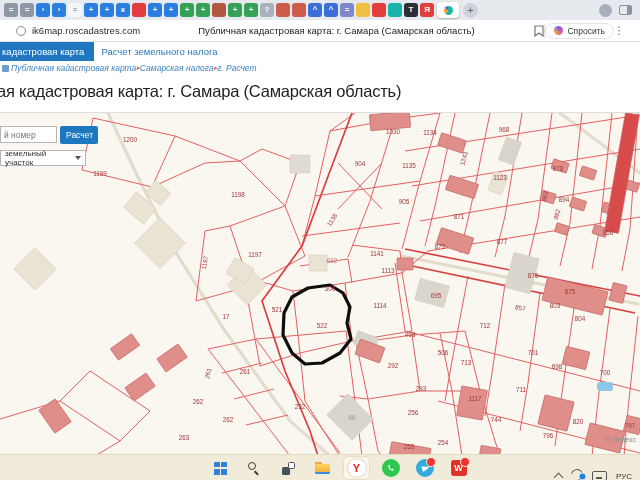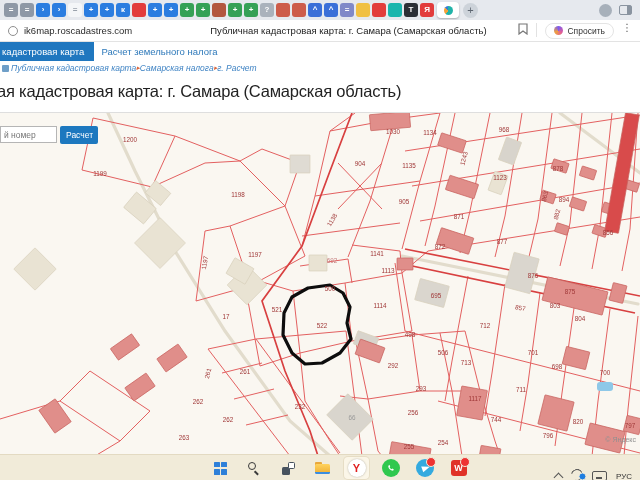--- a/index.html
+++ b/index.html
@@ -25,7 +25,7 @@
 
   
   .toolbar{position:absolute;left:0;top:20px;width:640px;height:22px;background:#fff;
-    border-bottom:1px solid #e3e3e3;display:flex;align-items:center;box-sizing:border-box;padding:0 8px;}
+    border-bottom:1px solid #e3e3e3;display:flex;align-items:center;box-sizing:border-box;padding:0 16px;}
   .siteinfo{width:10px;height:10px;border:1.5px solid #8f8f8f;border-radius:50%;box-sizing:border-box;margin-right:6px;flex:0 0 auto;}
   .url{font-size:9.5px;color:#2b2b2b;}
   .pagetitle{font-size:9.5px;color:#222;margin-left:78px;white-space:nowrap;text-align:right;}

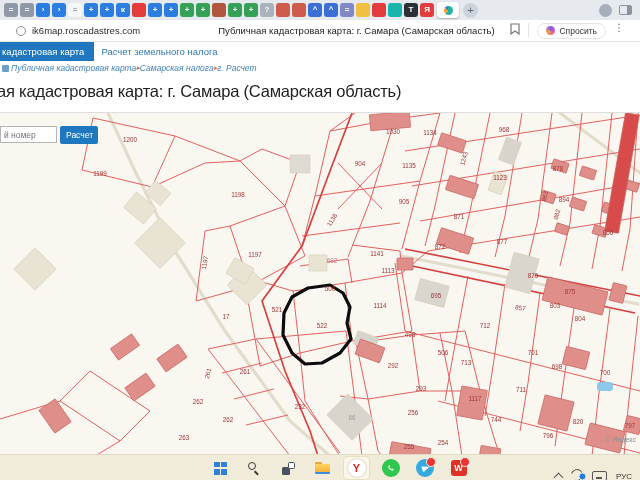--- a/index.html
+++ b/index.html
@@ -28,7 +28,7 @@
     border-bottom:1px solid #e3e3e3;display:flex;align-items:center;box-sizing:border-box;padding:0 16px;}
   .siteinfo{width:10px;height:10px;border:1.5px solid #8f8f8f;border-radius:50%;box-sizing:border-box;margin-right:6px;flex:0 0 auto;}
   .url{font-size:9.5px;color:#2b2b2b;}
-  .pagetitle{font-size:9.5px;color:#222;margin-left:78px;white-space:nowrap;text-align:right;}
+  .pagetitle{font-size:9.5px;color:#222;margin-left:58px;white-space:nowrap;text-align:right;}
   .tb-right{margin-left:auto;display:flex;align-items:flex-start;gap:8px;}
   .flag-ic svg{display:block;}
   .tb-divider{width:1px;height:14px;background:#e2e2e2;}

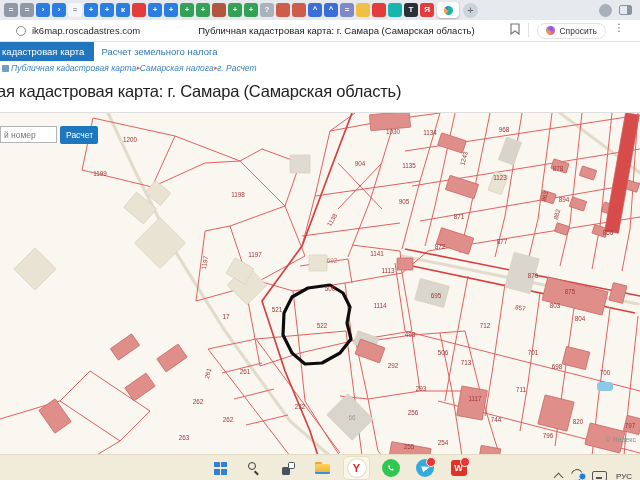--- a/index.html
+++ b/index.html
@@ -29,7 +29,7 @@
   .siteinfo{width:10px;height:10px;border:1.5px solid #8f8f8f;border-radius:50%;box-sizing:border-box;margin-right:6px;flex:0 0 auto;}
   .url{font-size:9.5px;color:#2b2b2b;}
   .pagetitle{font-size:9.5px;color:#222;margin-left:58px;white-space:nowrap;text-align:right;}
-  .tb-right{margin-left:auto;display:flex;align-items:flex-start;gap:8px;}
+  .tb-right{margin-left:auto;display:flex;align-items:center;}
   .flag-ic svg{display:block;}
   .tb-divider{width:1px;height:14px;background:#e2e2e2;}
   .ask{display:flex;align-items:center;gap:4px;border:1px solid #e4e4e4;border-radius:11px;

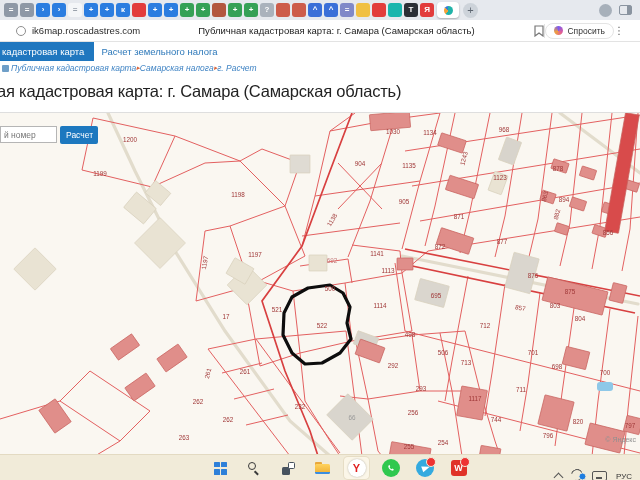--- a/index.html
+++ b/index.html
@@ -360,6 +360,10 @@
       </svg>
     <input class="search-input" placeholder="й номер" style="">
     <button class="search-btn">Расчет</button>
+    <div class="search-select">
+      <span>земельный участок</span>
+      <span class="sel-arrow"></span>
+    </div>
   </div>
 
   <div class="taskbar">

